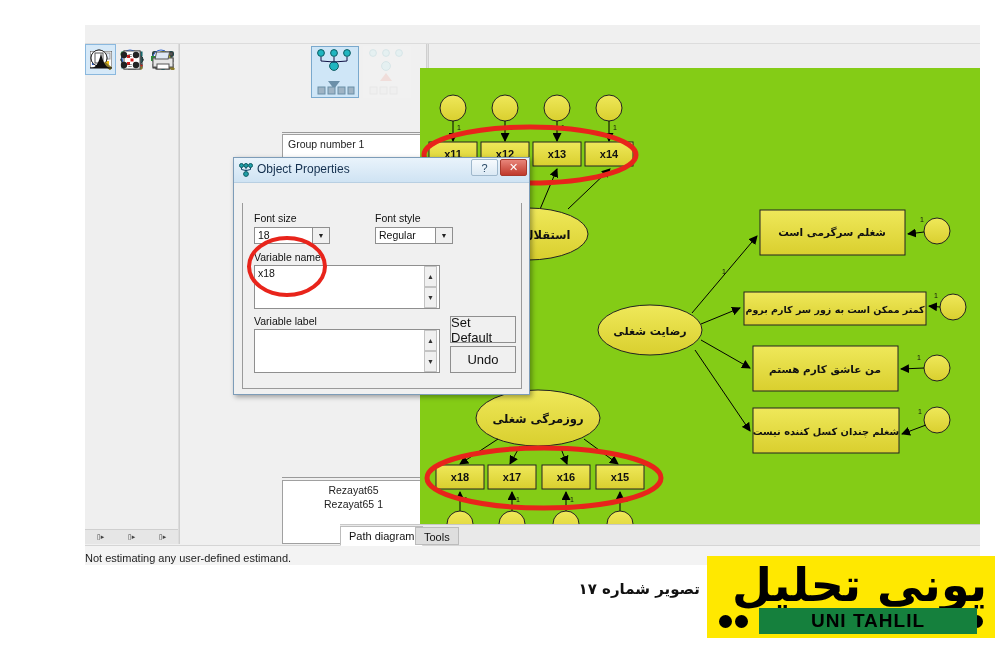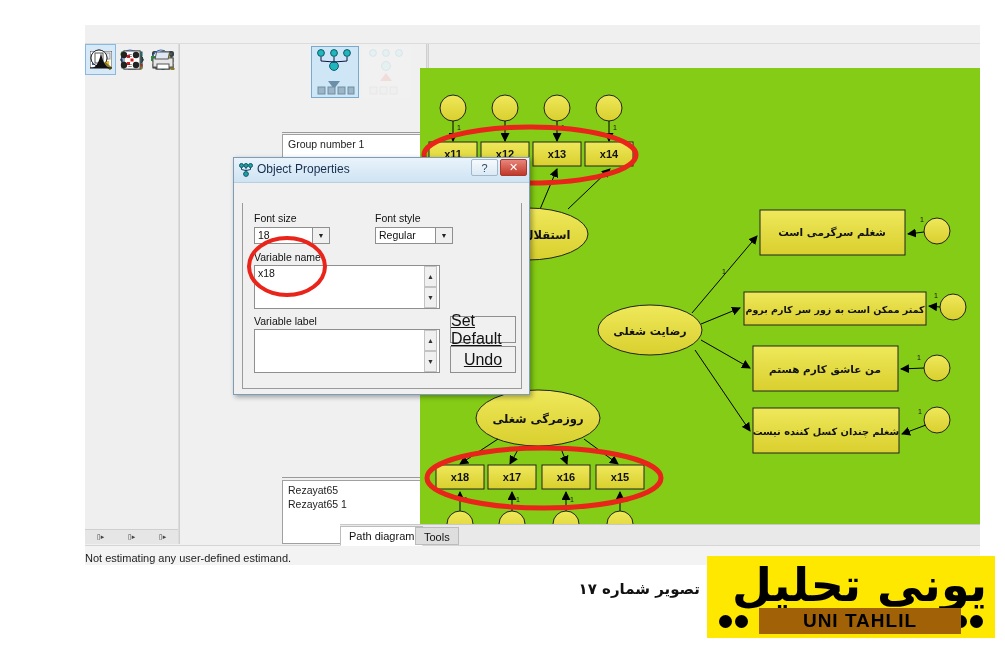--- a/index.html
+++ b/index.html
@@ -110,7 +110,7 @@
         box-sizing:border-box;display:flex;align-items:center;justify-content:center;
         font-size:7px;color:#333;}
   .dbtn{position:absolute;background:#f0f0f0;border:1px solid #8f8f8f;box-sizing:border-box;
-        font-size:16px;color:#111;display:flex;align-items:center;justify-content:center;text-decoration:underline;}
+        font-size:13px;color:#111;display:flex;align-items:center;justify-content:center;}
 
   
   #redring{position:absolute;left:13px;top:78px;width:72px;height:53px;

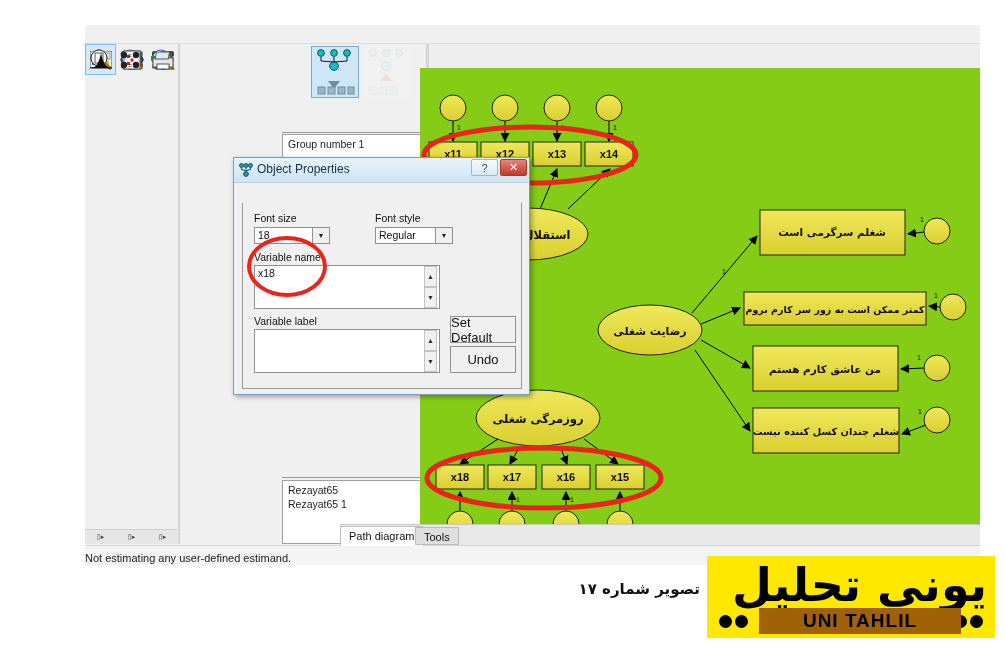--- a/index.html
+++ b/index.html
@@ -44,7 +44,7 @@
   .panel{position:absolute;background:#fff;border:1px solid #a0a0a0;box-sizing:border-box;
          font-size:10.5px;color:#222;padding:3px 5px;overflow:hidden;line-height:1.32;}
   #panel-group{left:197px;top:109px;width:143px;height:36px;}
-  #panel-models{left:197px;top:455px;width:143px;height:64px;}
+  #panel-models{left:197px;top:455px;width:143px;height:64px;text-align:center;}
   .panelsep{position:absolute;left:197px;width:143px;height:1px;background:#9a9a9a;}
 
   

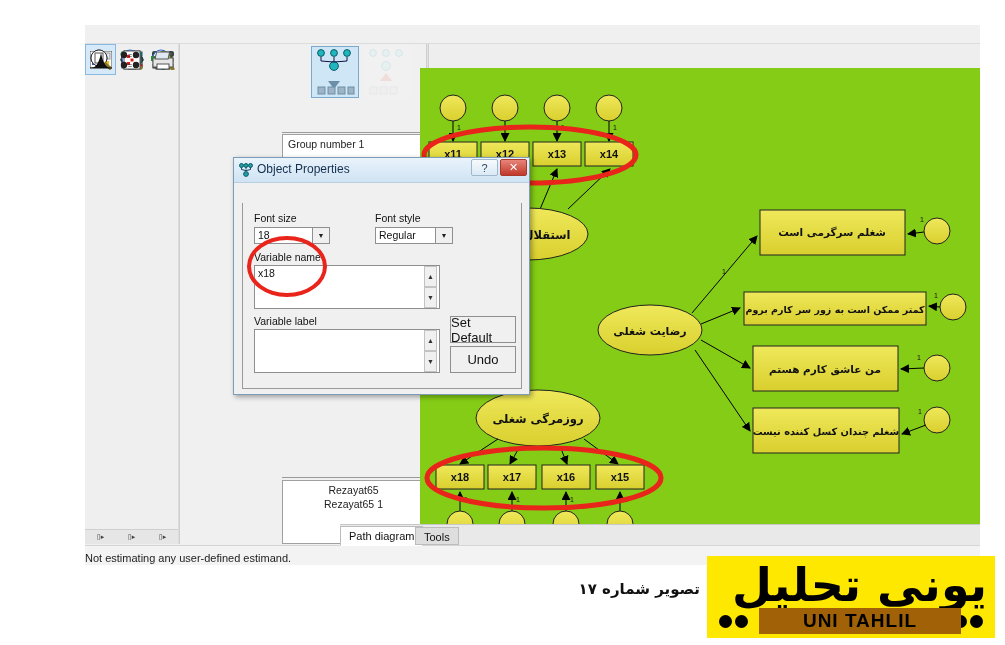--- a/index.html
+++ b/index.html
@@ -124,7 +124,7 @@
   #logotext{position:absolute;right:8px;top:2px;height:58px;color:#000;font-weight:bold;
             font-size:46px;direction:rtl;font-family:"DejaVu Sans",sans-serif;
             letter-spacing:-1px;white-space:nowrap;}
-  #logoband{position:absolute;left:52px;bottom:4px;width:202px;height:26px;background:#a16207;
+  #logoband{position:absolute;left:52px;bottom:4px;width:218px;height:26px;background:#15803d;
             display:flex;align-items:center;justify-content:center;}
   #logoband span{font-size:19px;font-weight:bold;color:#000;letter-spacing:1px;}
   .logodot{position:absolute;width:13px;height:13px;border-radius:50%;background:#000;}

